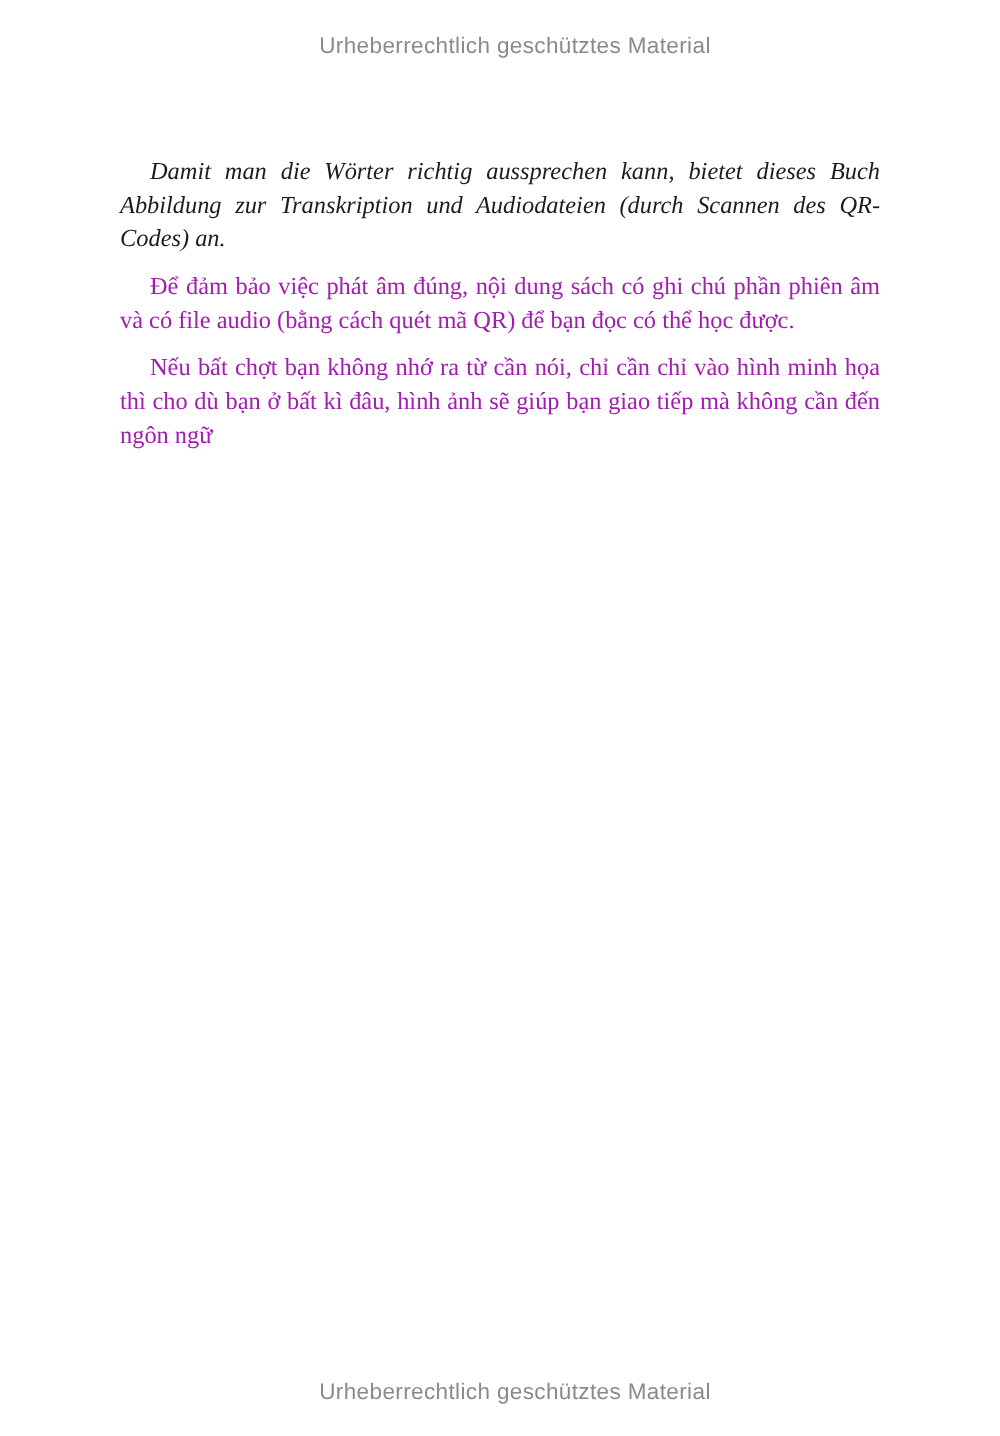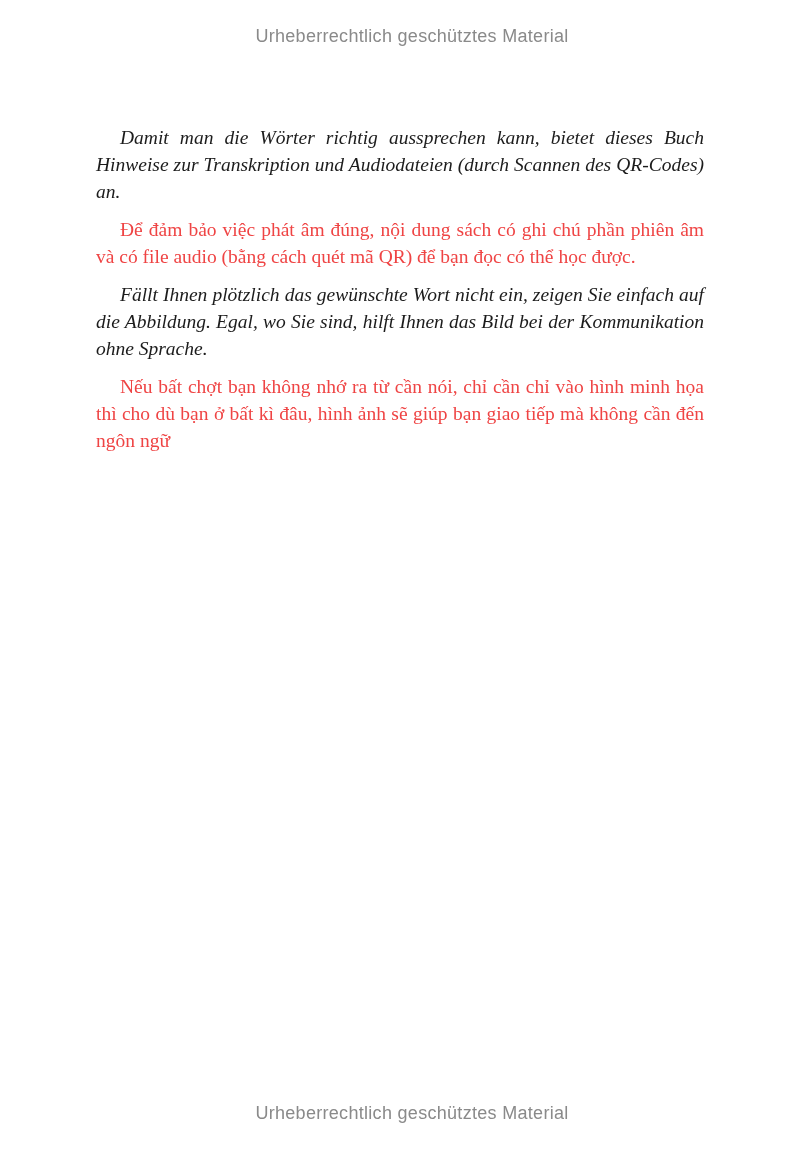--- a/index.html
+++ b/index.html
@@ -82,7 +82,7 @@
   <div class="content">
 
 
-    <p class="para de">Damit man die Wörter richtig aussprechen kann, bietet dieses Buch Hinweise zur Transkription und Audiodateien (durch Scannen des QR-Codes) an.</p>
+    <p class="para de">Damit man die Wörter richtig aussprechen kann, bietet dieses Buch Abbildung zur Transkription und Audiodateien (durch Scannen des QR-Codes) an.</p>
 
     <p class="para vi">Để đảm bảo việc phát âm đúng, nội dung sách có ghi chú phần phiên âm và có file audio (bằng cách quét mã QR) để bạn đọc có thể học được.</p>
 

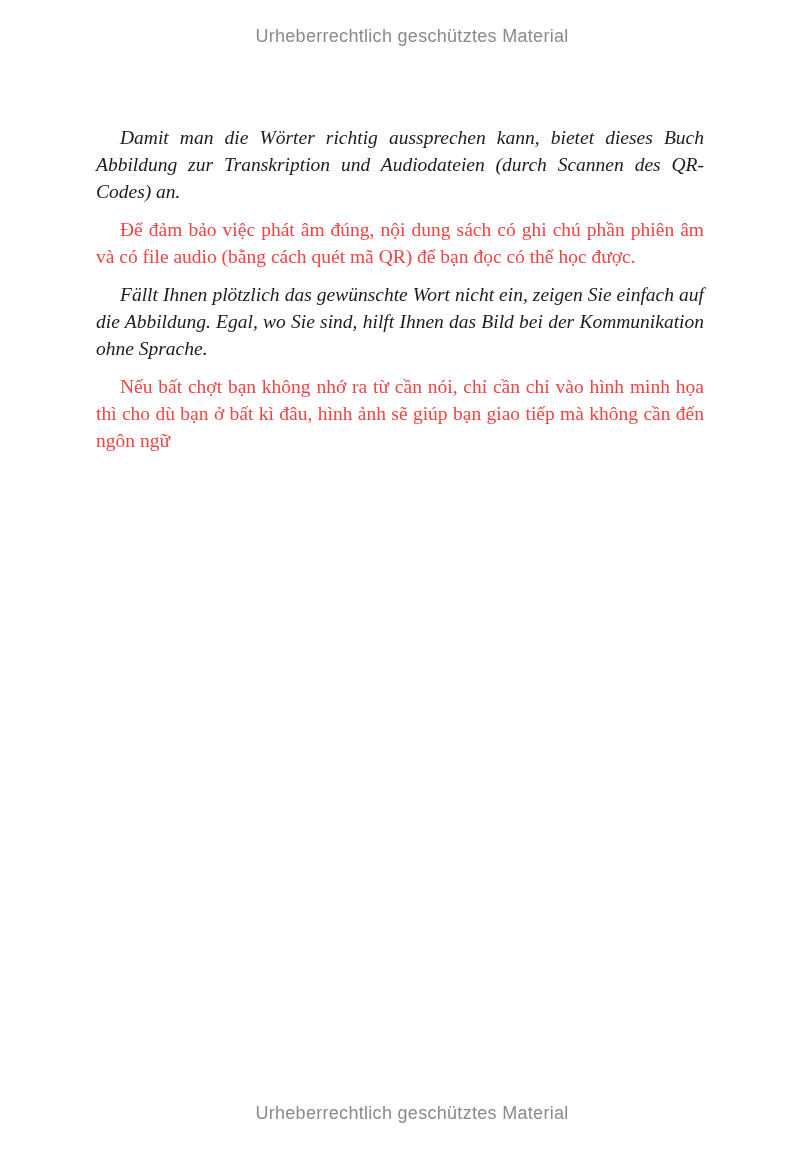--- a/index.html
+++ b/index.html
@@ -69,7 +69,7 @@
   }
   p.para.vi {
     font-style: normal;
-    color: #ef4444;
+    color: #a21caf;
   }
 </style>
 </head>

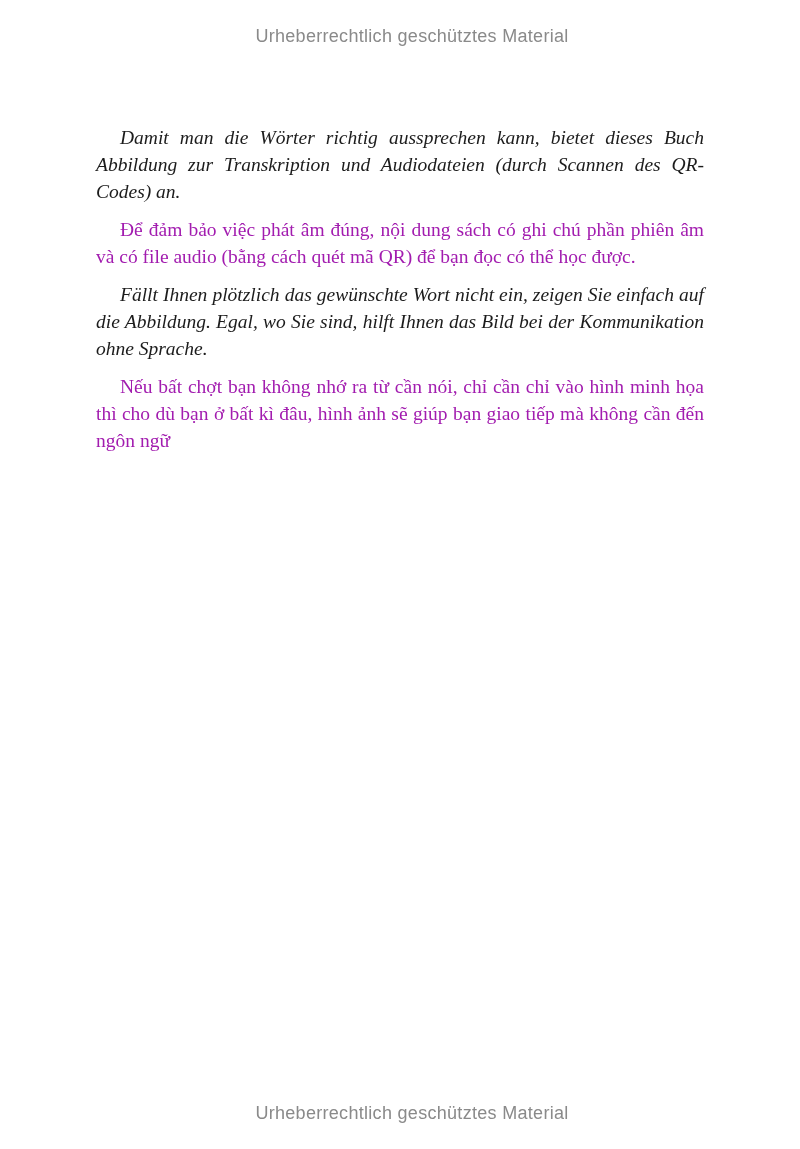--- a/index.html
+++ b/index.html
@@ -87,7 +87,6 @@
     <p class="para vi">Để đảm bảo việc phát âm đúng, nội dung sách có ghi chú phần phiên âm và có file audio (bằng cách quét mã QR) để bạn đọc có thể học được.</p>
 
 
-    <p class="para de">Fällt Ihnen plötzlich das gewünschte Wort nicht ein, zeigen Sie einfach auf die Abbildung. Egal, wo Sie sind, hilft Ihnen das Bild bei der Kommunikation ohne Sprache.</p>
 
     <p class="para vi">Nếu bất chợt bạn không nhớ ra từ cần nói, chỉ cần chỉ vào hình minh họa thì cho dù bạn ở bất kì đâu, hình ảnh sẽ giúp bạn giao tiếp mà không cần đến ngôn ngữ</p>
 

